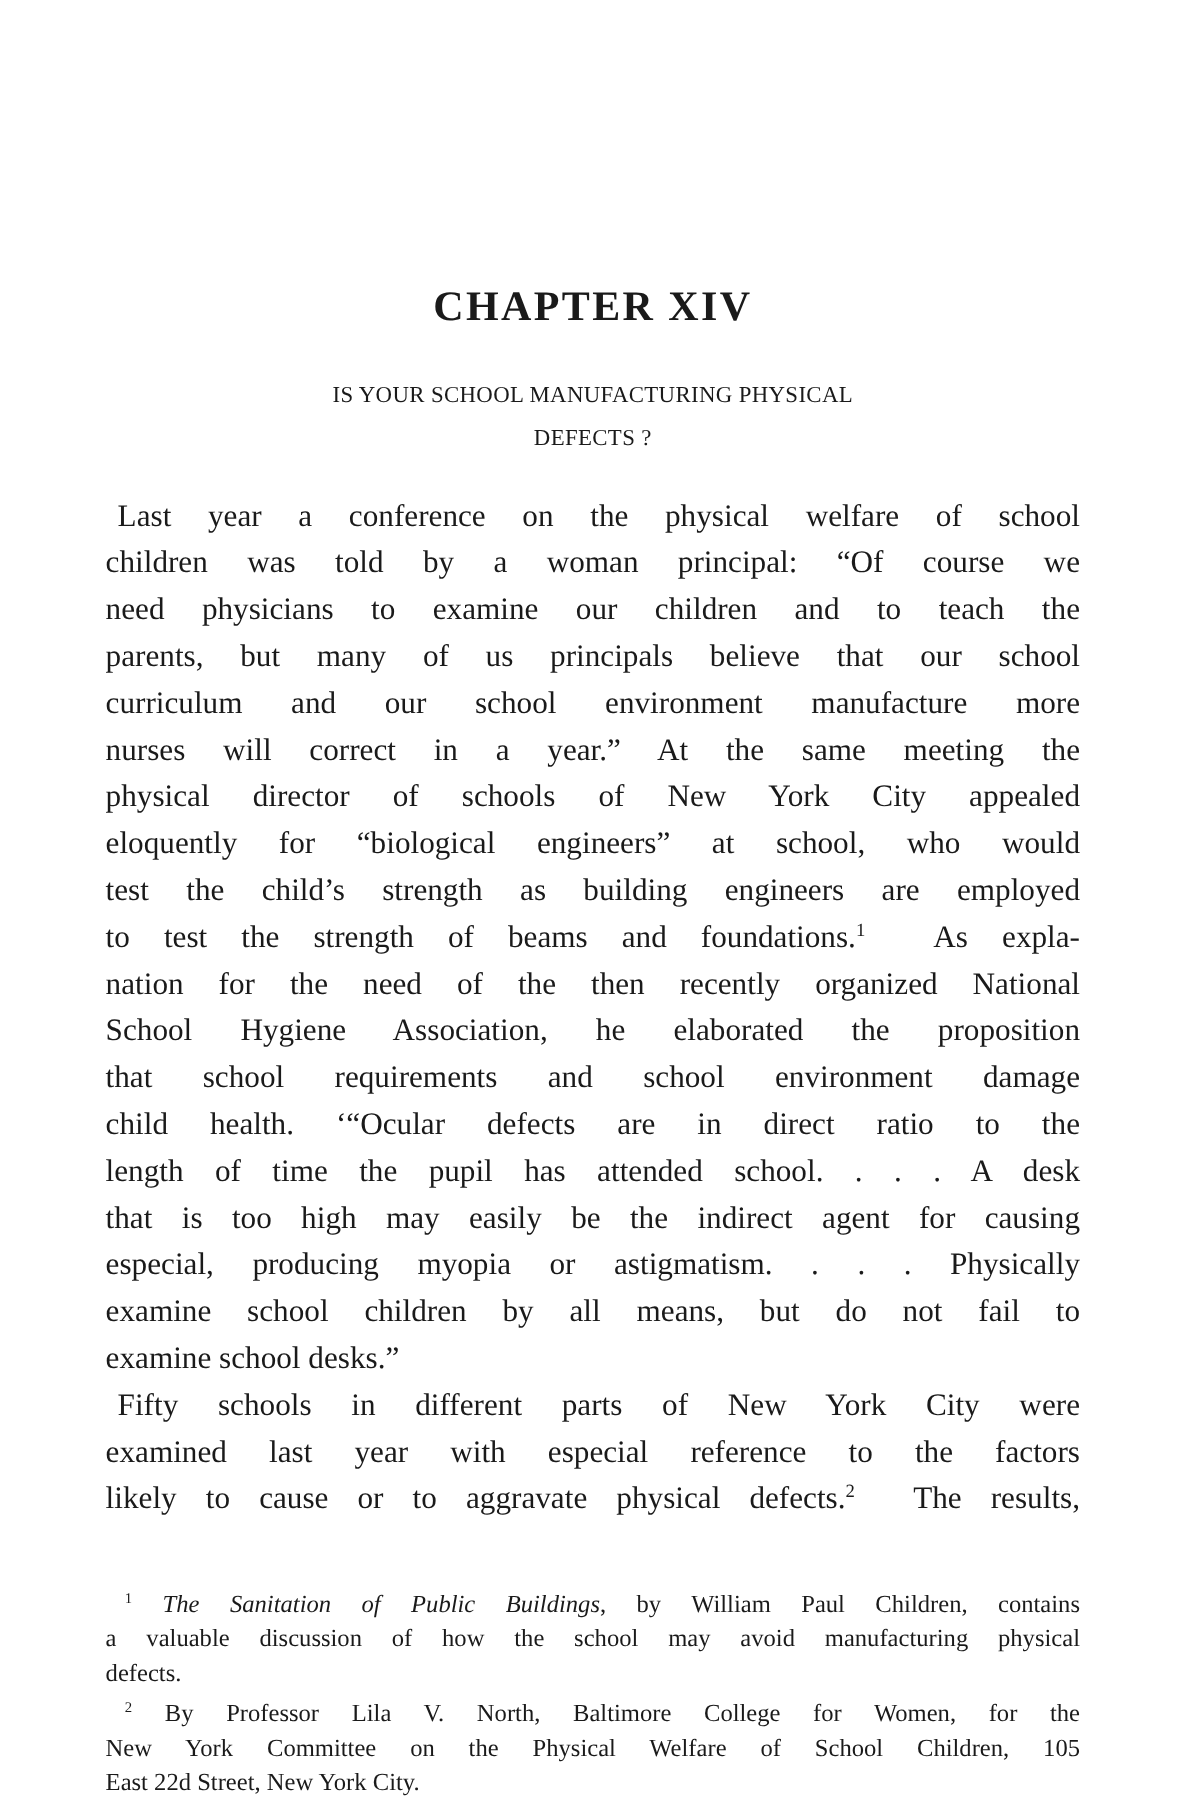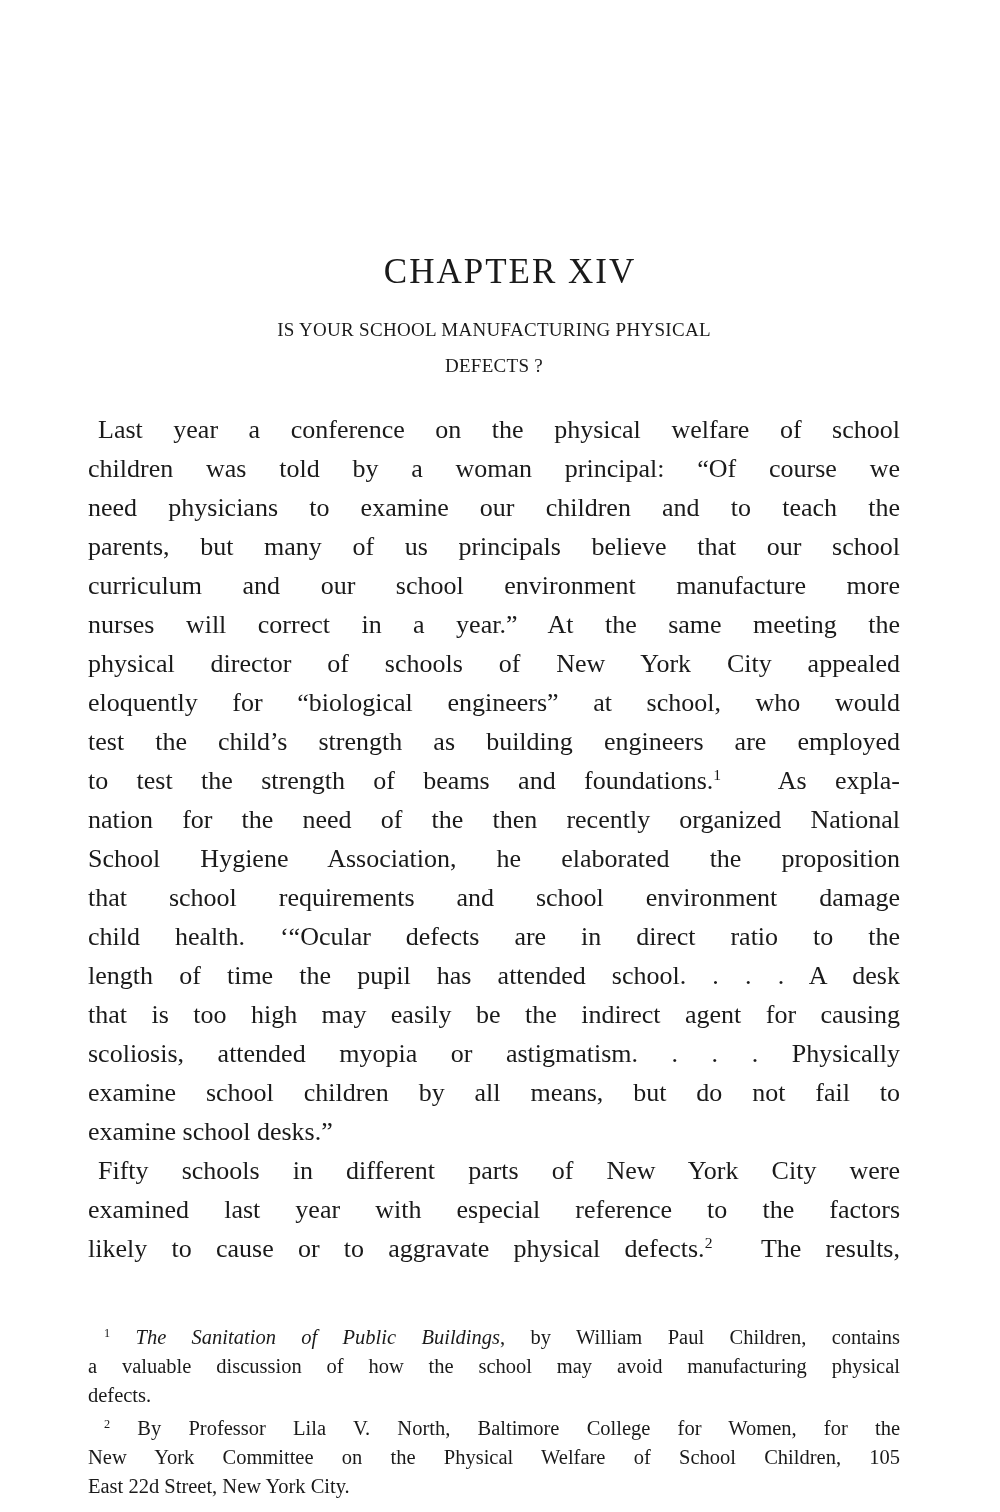--- a/index.html
+++ b/index.html
@@ -29,8 +29,8 @@
     text-align: center;
     font-size: 35px;
     letter-spacing: 2px;
-    font-weight: normal;
-    margin: 16px;
+    font-weight: bold;
+    margin: 0;
   }
   .chapter-subtitle {
     position: absolute;

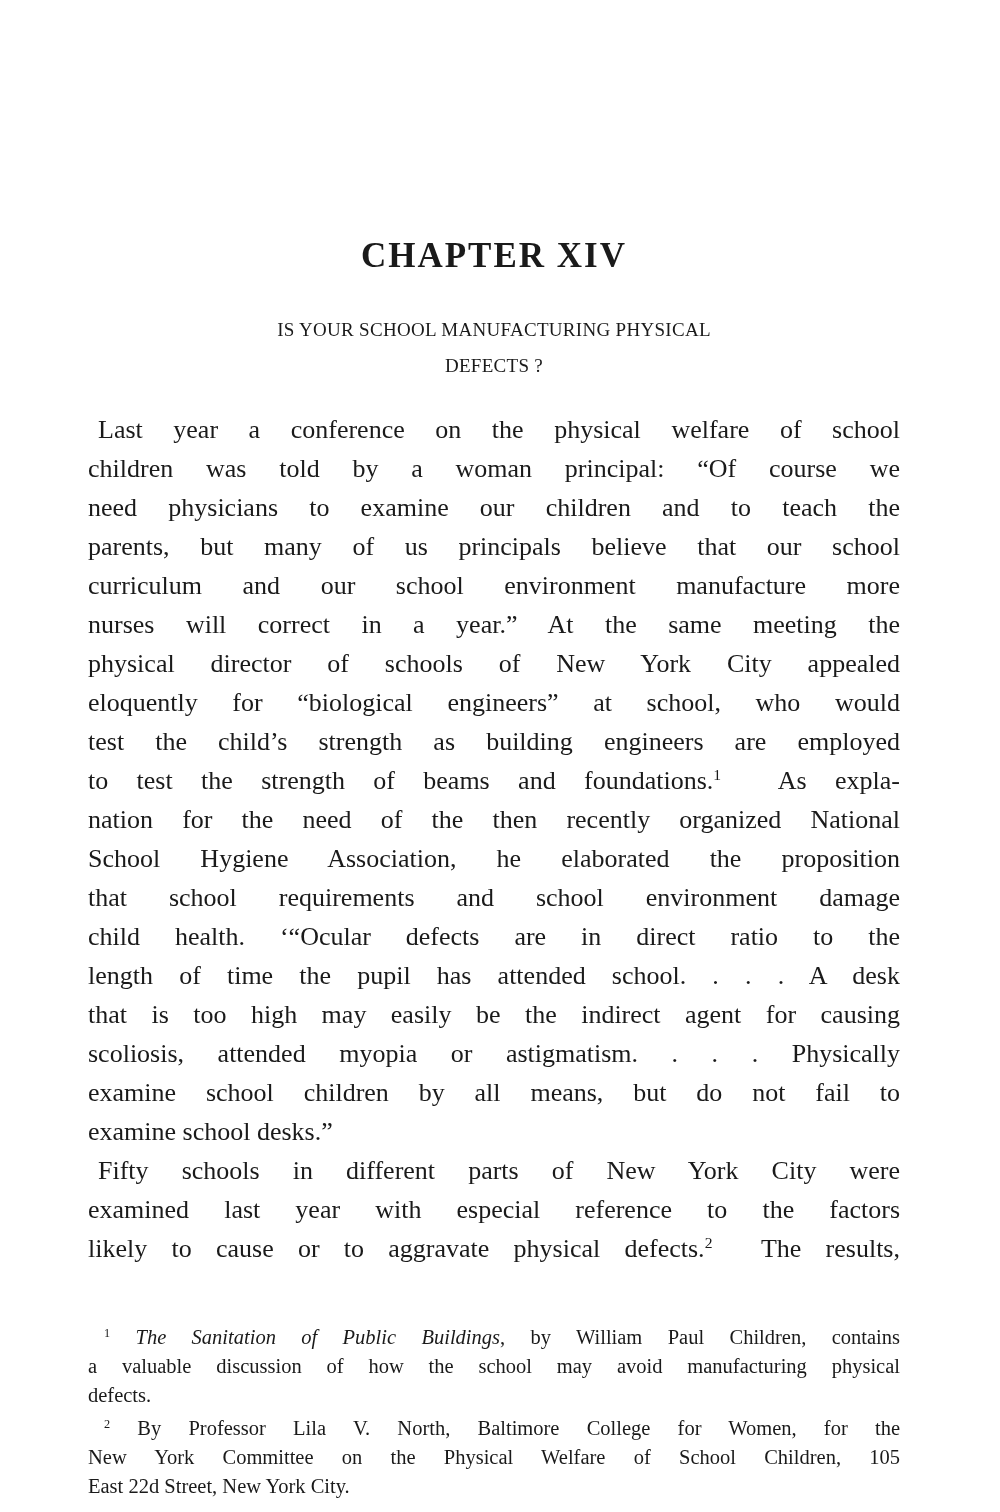--- a/index.html
+++ b/index.html
@@ -128,7 +128,7 @@
       <span class="line">child health. ‘“Ocular defects are in direct ratio to the</span>
       <span class="line">length of time the pupil has attended school. . . .  A desk</span>
       <span class="line">that is too high may easily be the indirect agent for causing</span>
-      <span class="line">scoliosis, attended myopia or astigmatism. . . .  Physically</span>
+      <span class="line">especial, producing myopia or astigmatism. . . .  Physically</span>
       <span class="line">examine school children by all means, but do not fail to</span>
       <span class="line last">examine school desks.”</span>
     </div>

